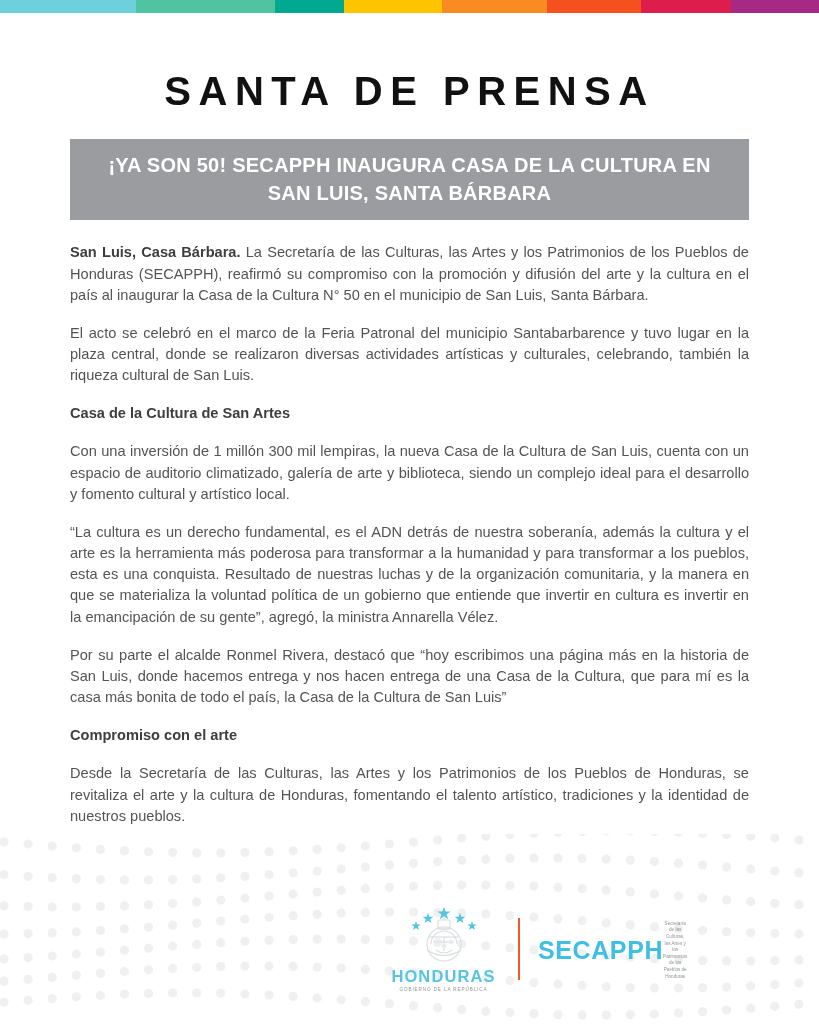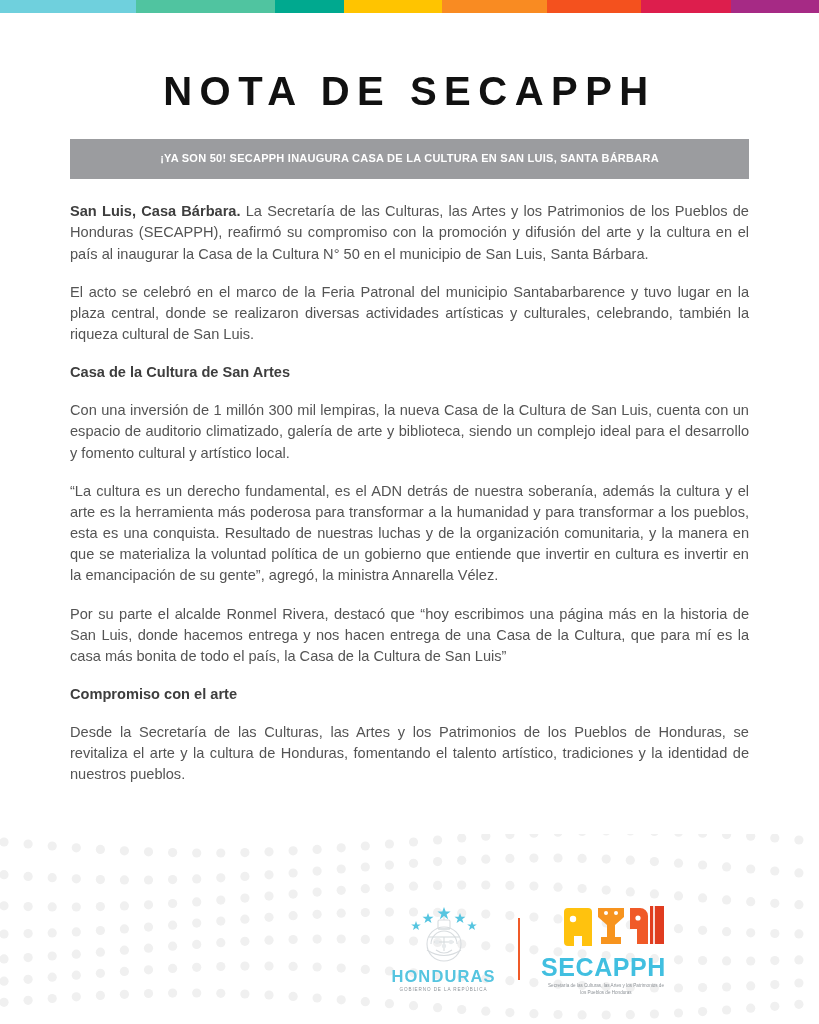--- a/index.html
+++ b/index.html
@@ -420,7 +420,7 @@
 
 <div class="page">
 
-  <h1 class="masthead">NOTA DE SECAPPH</h1>
+  <h1 class="masthead">SANTA DE PRENSA</h1>
 
   <div class="headline-band">¡YA SON 50! SECAPPH INAUGURA CASA DE LA CULTURA EN SAN LUIS, SANTA BÁRBARA</div>
 

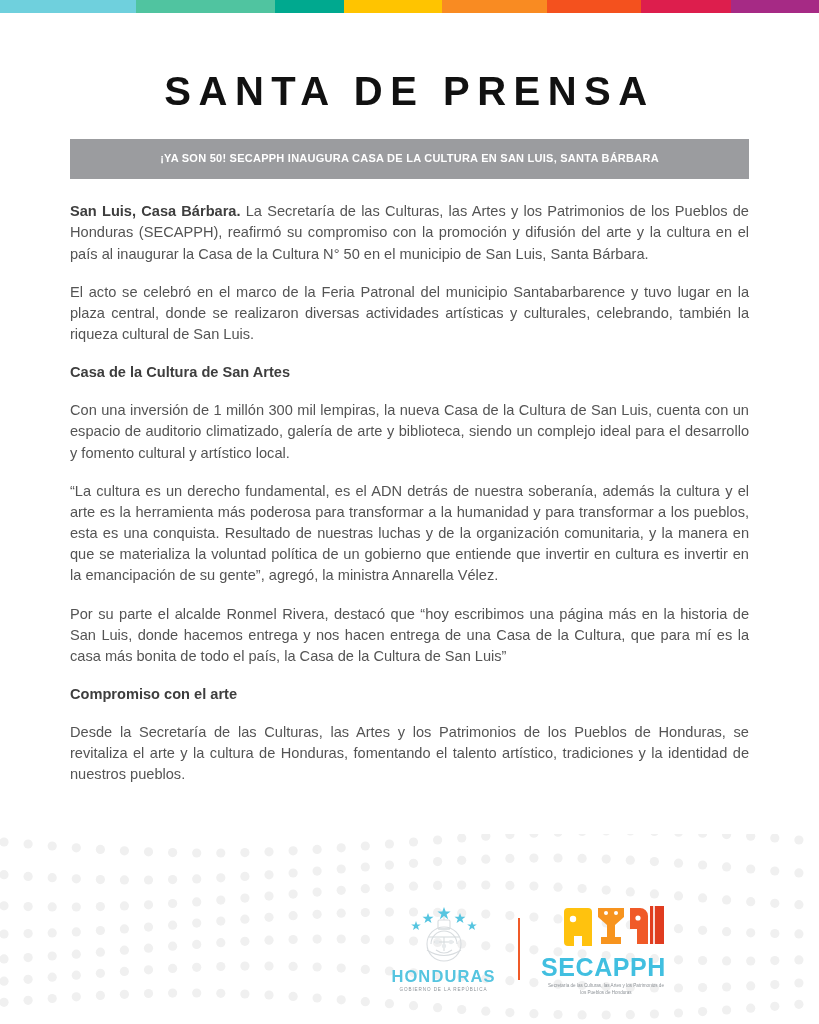--- a/index.html
+++ b/index.html
@@ -58,7 +58,7 @@
     margin: 22px 70px 0 70px;
     background: #9b9c9f;
     color: #ffffff;
-    font-size: 11px;
+    font-size: 20px;
     font-weight: bold;
     text-align: center;
     letter-spacing: 0.25px;

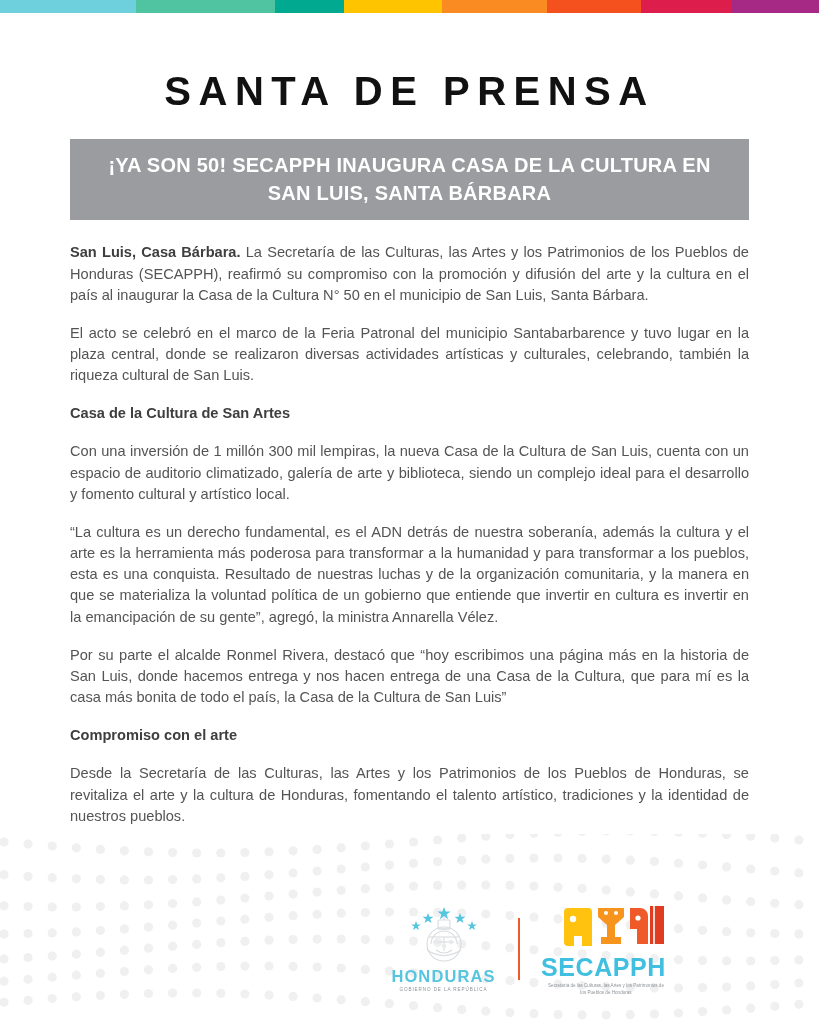--- a/index.html
+++ b/index.html
@@ -140,8 +140,8 @@
   }
   .logo-secapph {
     display: flex;
-    flex-direction: column;
-    align-items: flex-end;
+    flex-direction: row;
+    align-items: center;
     width: 128px;
   }
   .sec-name {

